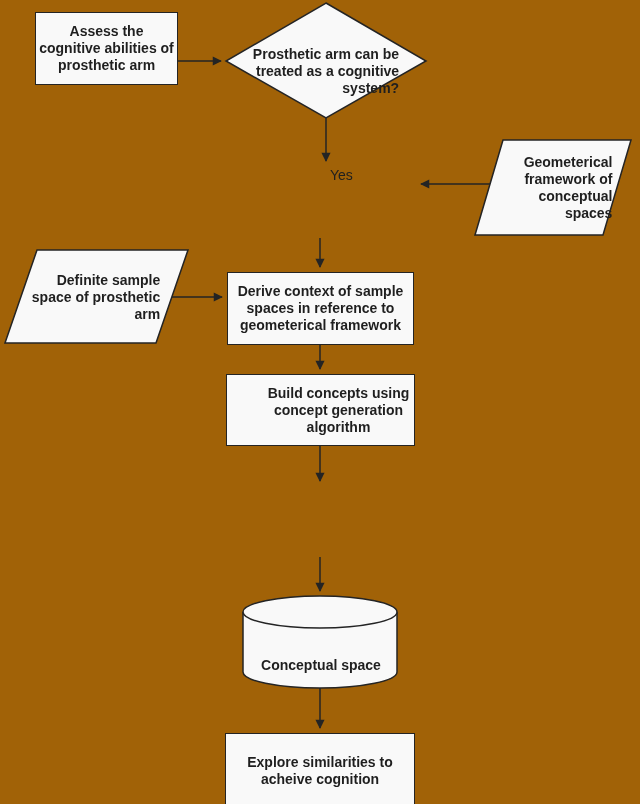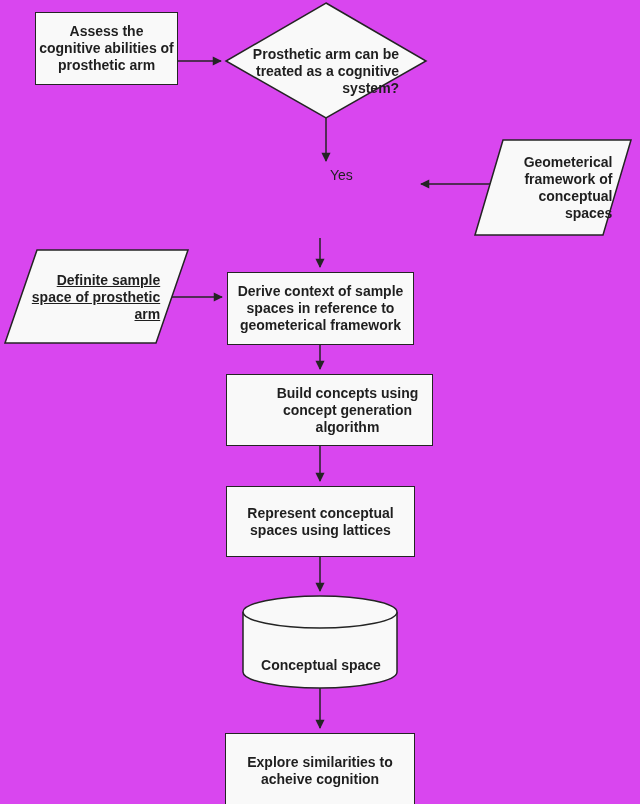--- a/index.html
+++ b/index.html
@@ -11,7 +11,7 @@
     position: relative;
     width: 640px;
     height: 804px;
-    background: #d946ef;
+    background: #a16207;
     overflow: hidden;
     font-family: "Liberation Sans", sans-serif;
     color: #1f1f1f;

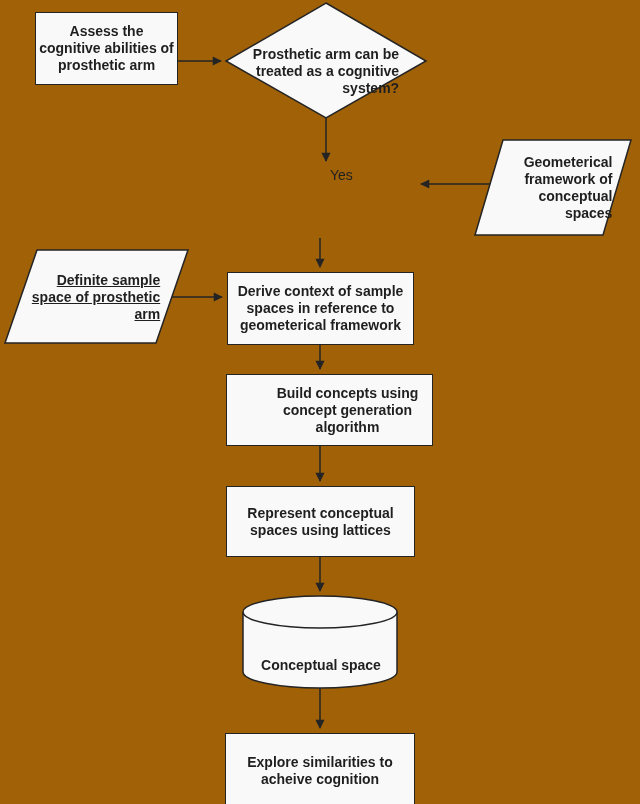--- a/index.html
+++ b/index.html
@@ -67,7 +67,7 @@
   
   .l-decision  { left: 236px; top: 45px;  width: 180px; height: 52px; }
   .l-framework { left: 498px; top: 154px; width: 140px; height: 68px; }
-  .l-sample    { left: 20px;  top: 271px; width: 152px; height: 52px; text-decoration: underline; }
+  .l-sample    { left: 20px;  top: 271px; width: 152px; height: 52px; }
   .l-storage   { left: 244px; top: 644px; width: 154px; height: 18px; margin-top: 12px; }
   .l-yes       { left: 330px; top: 130px; }
 </style>

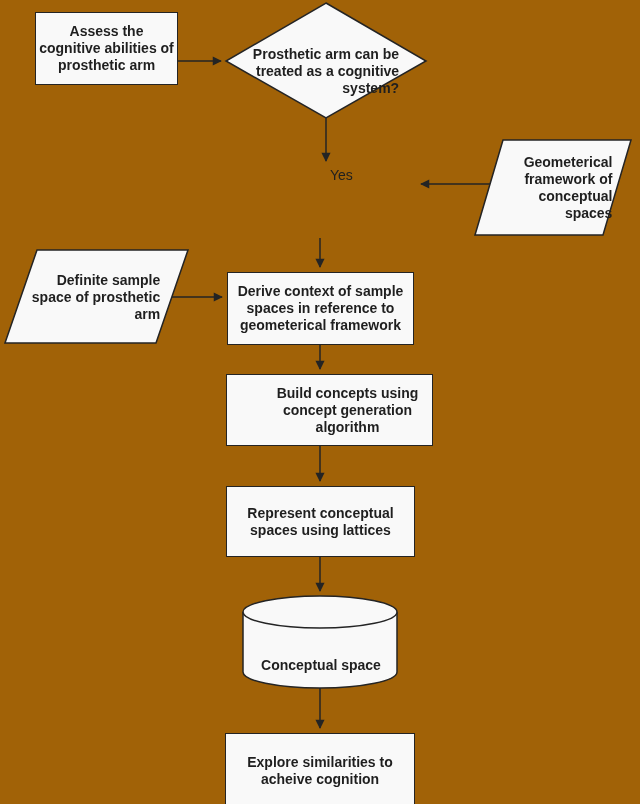--- a/index.html
+++ b/index.html
@@ -61,7 +61,7 @@
   .n-assess    { left: 35px;  top: 12px;  width: 143px; height: 73px; }
   .n-adapt     { left: 226px; top: 166px; width: 189px; height: 72px; }
   .n-derive    { left: 227px; top: 272px; width: 187px; height: 73px; }
-  .n-build     { left: 226px; top: 374px; width: 207px; height: 72px; padding-left: 36px; }
+  .n-build     { left: 226px; top: 374px; width: 189px; height: 72px; padding-left: 36px; }
   .n-represent { left: 226px; top: 486px; width: 189px; height: 71px; }
   .n-explore   { left: 225px; top: 733px; width: 190px; height: 75px; }
   

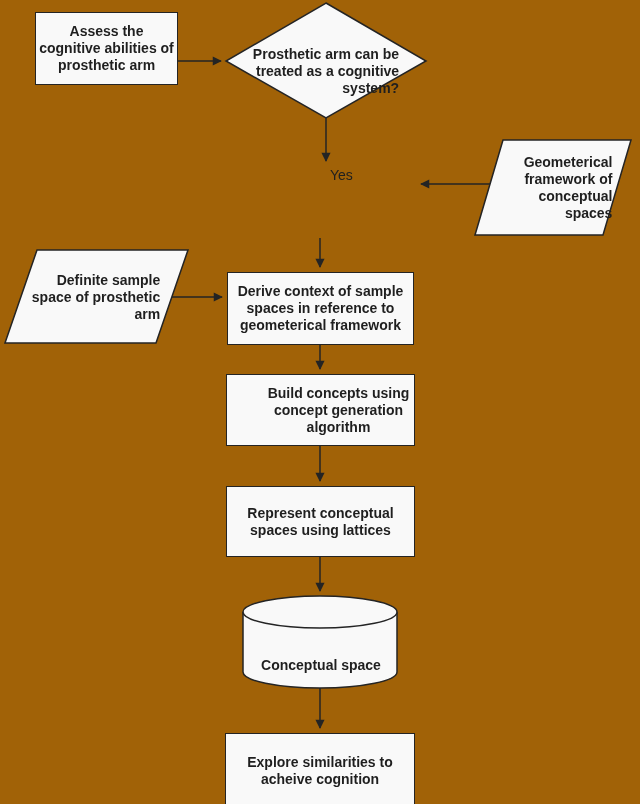--- a/index.html
+++ b/index.html
@@ -118,10 +118,6 @@
 concept generation
 algorithm</span>
   </div>
-  <div class="node n-represent">
-    <span>Represent conceptual
-spaces using lattices</span>
-  </div>
   <div class="node n-explore">
     <span>Explore similarities to
 acheive cognition</span>

